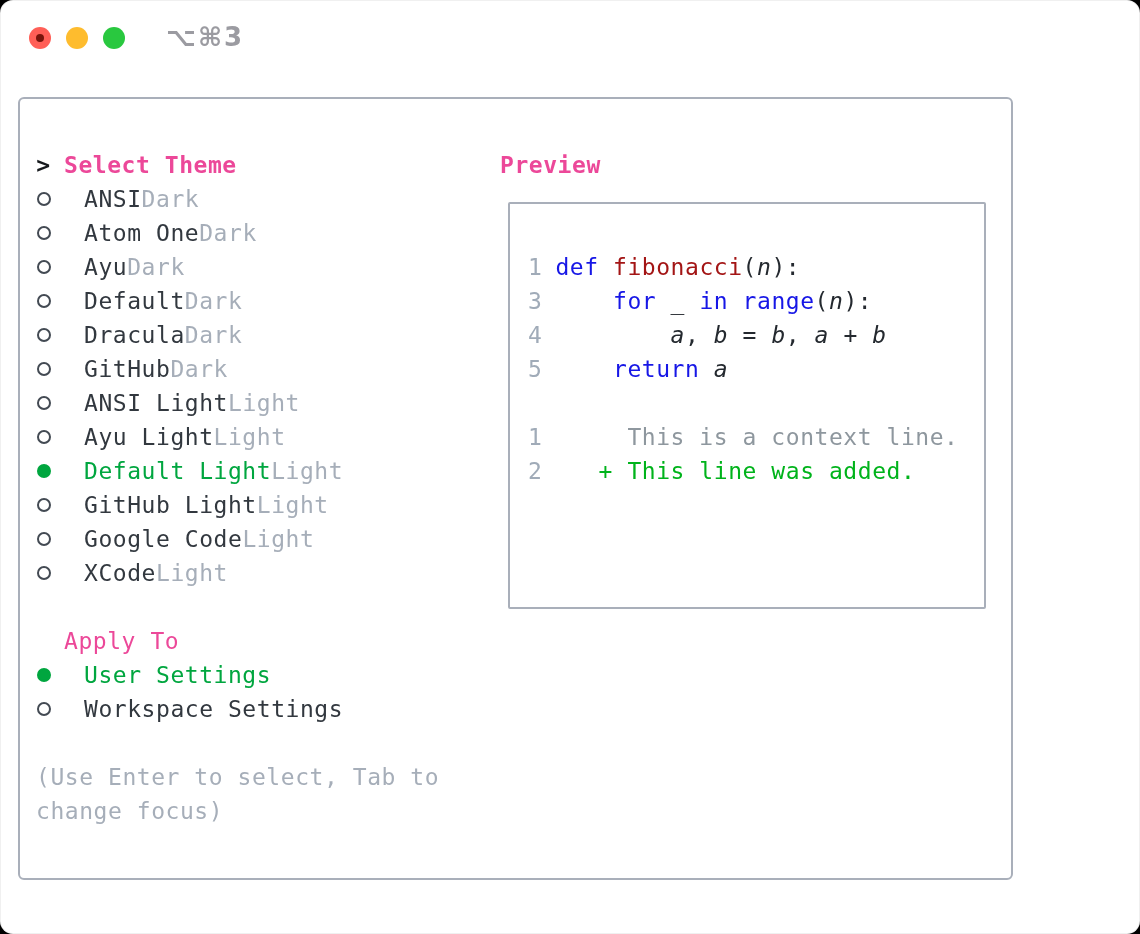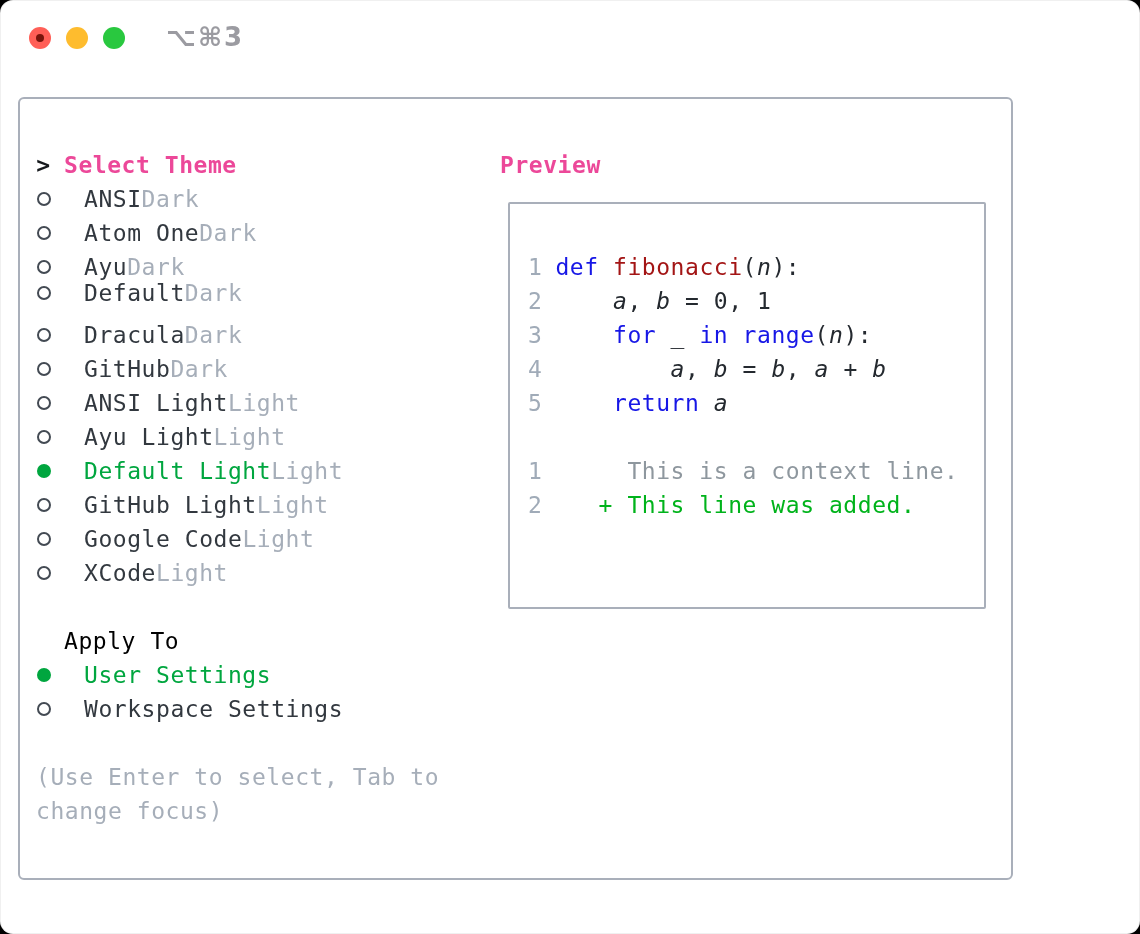--- a/index.html
+++ b/index.html
@@ -71,7 +71,7 @@
   <div class="row mono item" style="top:182px"><span class="marker"><span class="circle"></span></span><span class="name">ANSI</span><span class="variant">Dark</span></div>
   <div class="row mono item" style="top:216px"><span class="marker"><span class="circle"></span></span><span class="name">Atom One</span><span class="variant">Dark</span></div>
   <div class="row mono item" style="top:250px"><span class="marker"><span class="circle"></span></span><span class="name">Ayu</span><span class="variant">Dark</span></div>
-  <div class="row mono item" style="top:276px"><span class="marker"><span class="circle"></span></span><span class="name">Default</span><span class="variant">Dark</span></div>
+  <div class="row mono item" style="top:284px"><span class="marker"><span class="circle"></span></span><span class="name">Default</span><span class="variant">Dark</span></div>
   <div class="row mono item" style="top:318px"><span class="marker"><span class="circle"></span></span><span class="name">Dracula</span><span class="variant">Dark</span></div>
   <div class="row mono item" style="top:352px"><span class="marker"><span class="circle"></span></span><span class="name">GitHub</span><span class="variant">Dark</span></div>
   <div class="row mono item" style="top:386px"><span class="marker"><span class="circle"></span></span><span class="name">ANSI Light</span><span class="variant">Light</span></div>

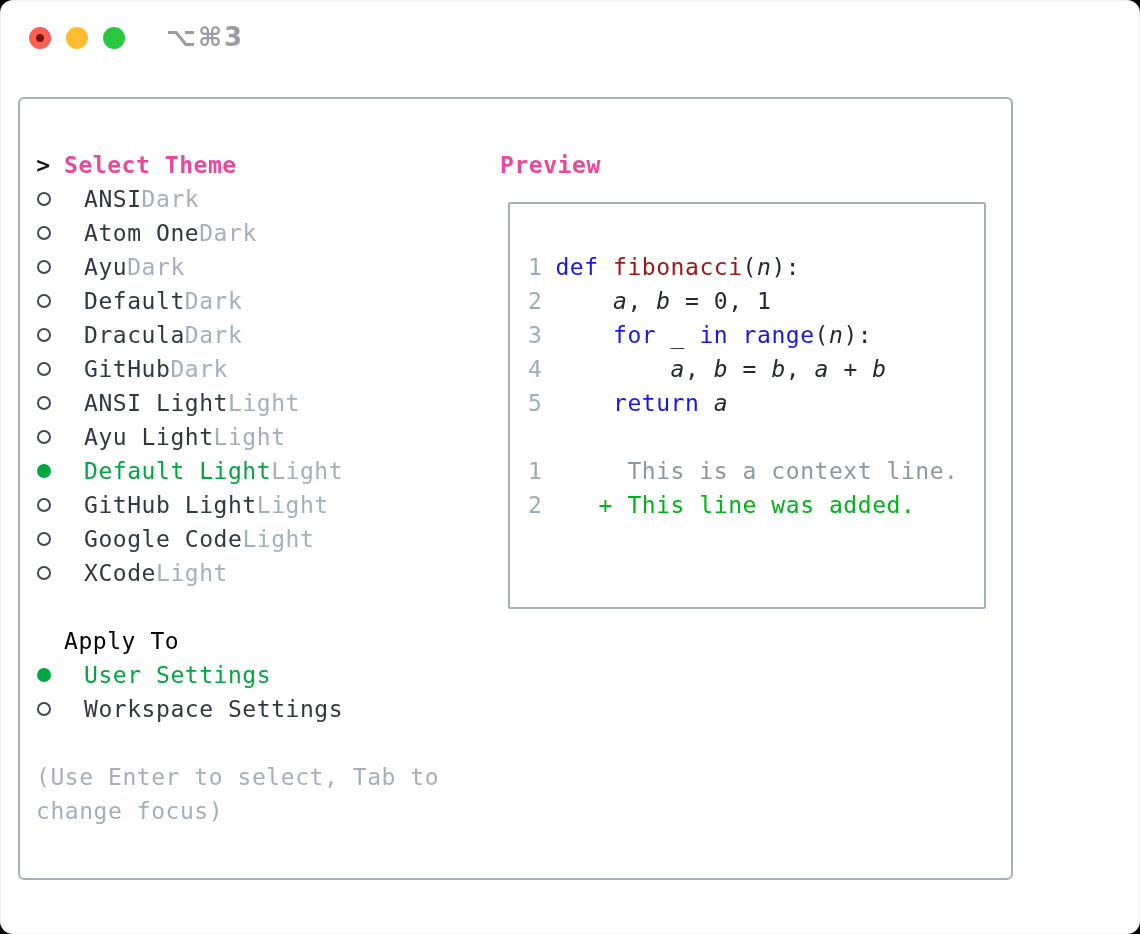--- a/index.html
+++ b/index.html
@@ -91,7 +91,6 @@
   <div class="preview-hdr mono hdr">Preview</div>
   <div class="preview-box">
     <div class="pline"><span class="ln">1</span><span class="t-pl"> </span><span class="t-kw">def </span><span class="t-fn">fibonacci</span><span class="t-pl">(</span><span class="t-id">n</span><span class="t-pl">):</span></div>
-    <div class="pline"><span class="ln">2</span><span class="t-pl">     </span><span class="t-id">a</span><span class="t-pl">, </span><span class="t-id">b</span><span class="t-pl"> = 0, 1</span></div>
     <div class="pline"><span class="ln">3</span><span class="t-pl">     </span><span class="t-kw">for</span><span class="t-pl"> _ </span><span class="t-kw">in</span><span class="t-pl"> </span><span class="t-kw">range</span><span class="t-pl">(</span><span class="t-id">n</span><span class="t-pl">):</span></div>
     <div class="pline"><span class="ln">4</span><span class="t-pl">         </span><span class="t-id">a</span><span class="t-pl">, </span><span class="t-id">b</span><span class="t-pl"> = </span><span class="t-id">b</span><span class="t-pl">, </span><span class="t-id">a</span><span class="t-pl"> + </span><span class="t-id">b</span></div>
     <div class="pline"><span class="ln">5</span><span class="t-pl">     </span><span class="t-kw">return </span><span class="t-id">a</span></div>

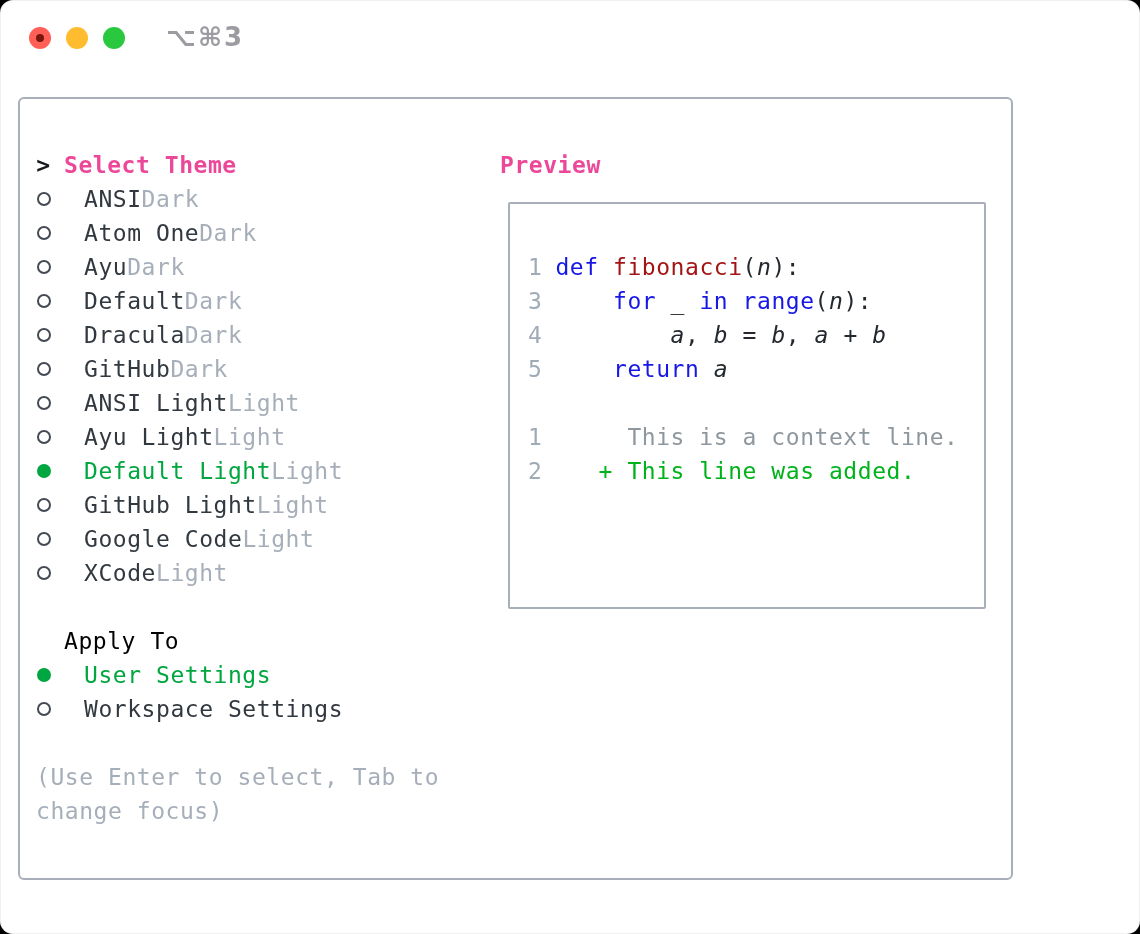--- a/index.html
+++ b/index.html
@@ -81,7 +81,7 @@
   <div class="row mono item" style="top:522px"><span class="marker"><span class="circle"></span></span><span class="name">Google Code</span><span class="variant">Light</span></div>
   <div class="row mono item" style="top:556px"><span class="marker"><span class="circle"></span></span><span class="name">XCode</span><span class="variant">Light</span></div>
 
-  <div class="row mono" style="top:624px"><span class="marker"></span><span style="color:#000000">Apply To</span></div>
+  <div class="row mono" style="top:624px"><span class="marker"></span><span style="color:#ec4899">Apply To</span></div>
   <div class="row mono item" style="top:692px"><span class="marker"><span class="circle"></span></span><span class="name">Workspace Settings</span></div>
   <div class="row mono item selected" style="top:658px"><span class="marker"><span class="circle filled"></span></span><span class="name">User Settings</span></div>
 

